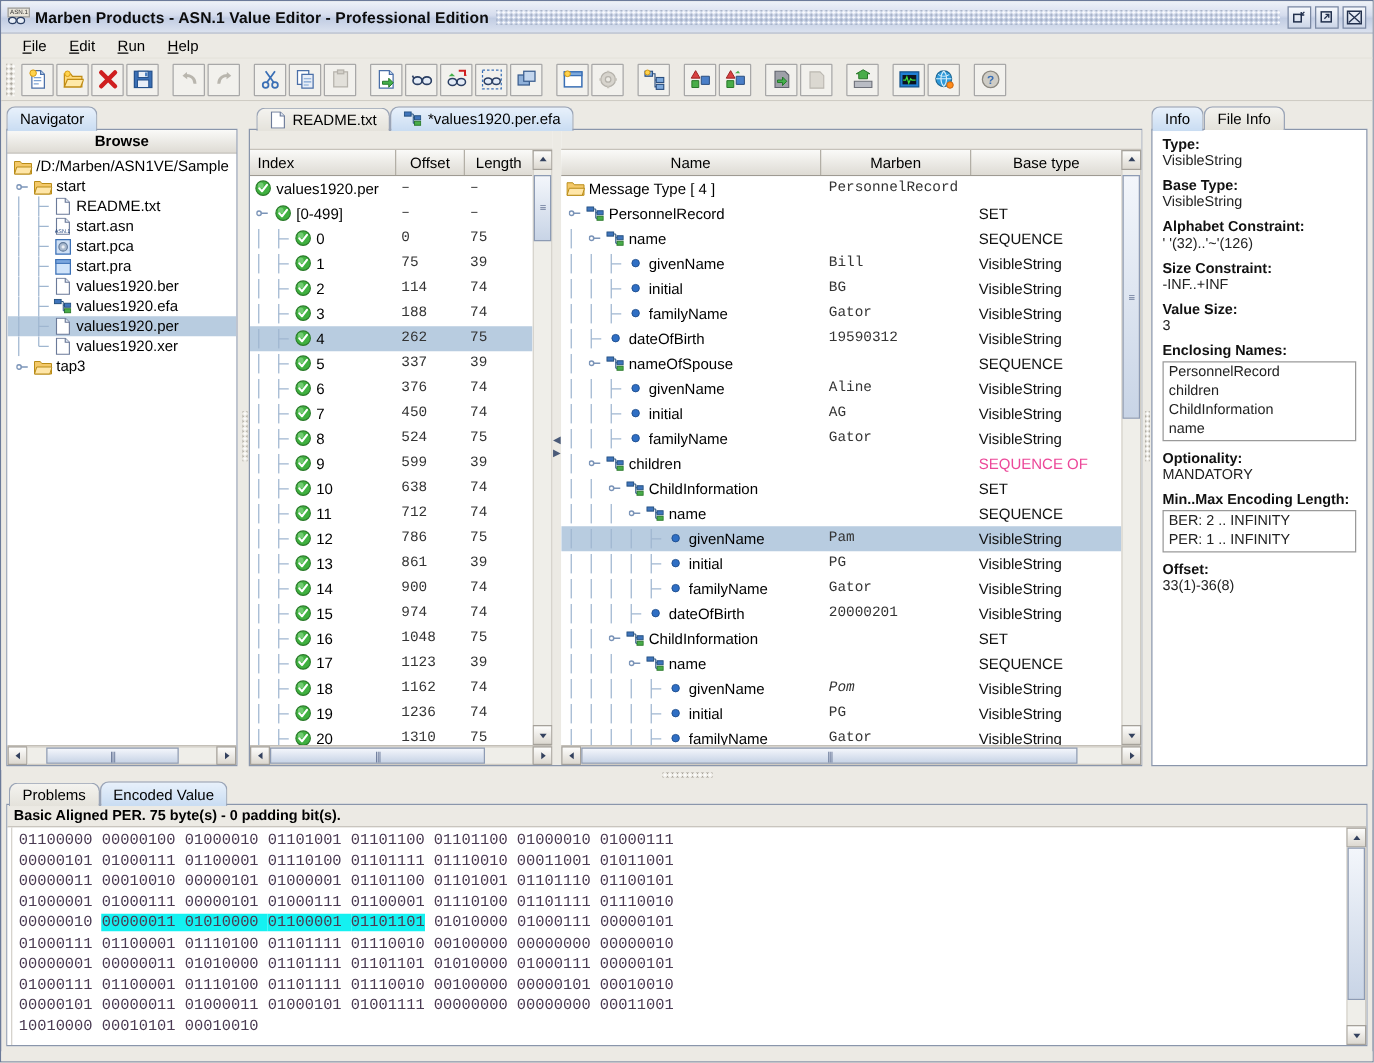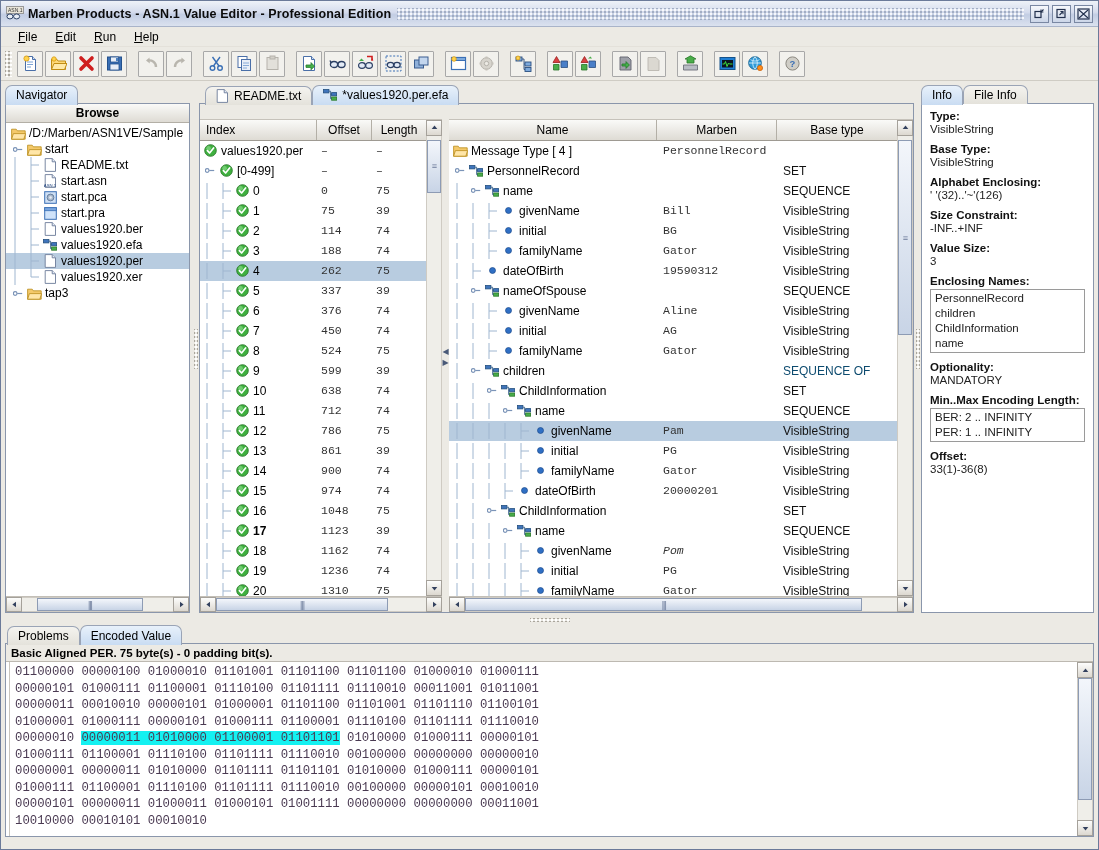--- a/index.html
+++ b/index.html
@@ -2240,7 +2240,7 @@
           <div class="info-value">VisibleString</div>
           <div class="info-label">Base Type:</div>
           <div class="info-value">VisibleString</div>
-          <div class="info-label">Alphabet Enclosing:</div>
+          <div class="info-label">Alphabet Constraint:</div>
           <div class="info-value">' '(32)..'~'(126)</div>
           <div class="info-label">Size Constraint:</div>
           <div class="info-value">-INF..+INF</div>

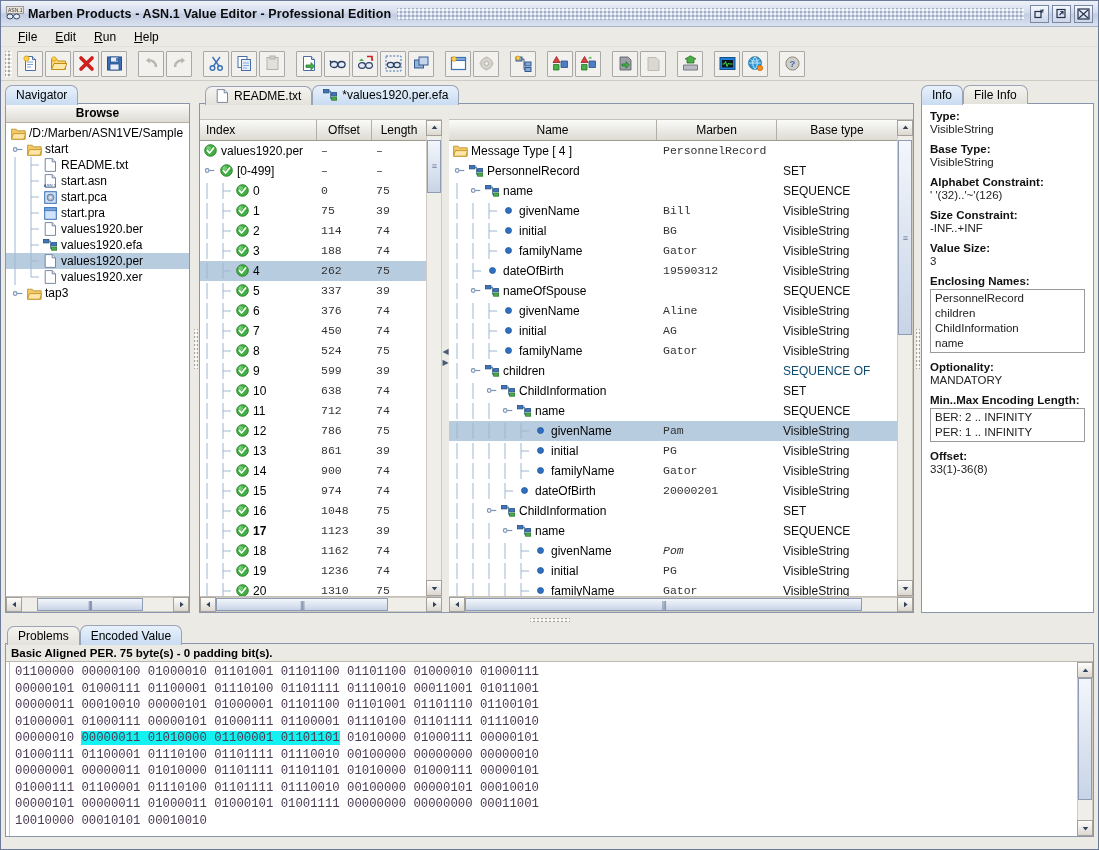--- a/index.html
+++ b/index.html
@@ -1772,7 +1772,7 @@
                       <span>children</span>
                     </div>
                     <div class="mono" style="width: 120px; flex: 0 0 120px; padding-left: 6px;"></div>
-                    <div style="width: 120px; flex: 0 0 120px; padding-left: 6px; font-size: 12px; color: #0c4a6e;">SEQUENCE OF</div>
+                    <div style="width: 120px; flex: 0 0 120px; padding-left: 6px; font-size: 12px; color: #ec4899;">SEQUENCE OF</div>
                   </div>
                   <div class="grow">
                     <div style="flex: 1 1 auto; display: flex; align-items: center; overflow: hidden; min-width: 0px;">

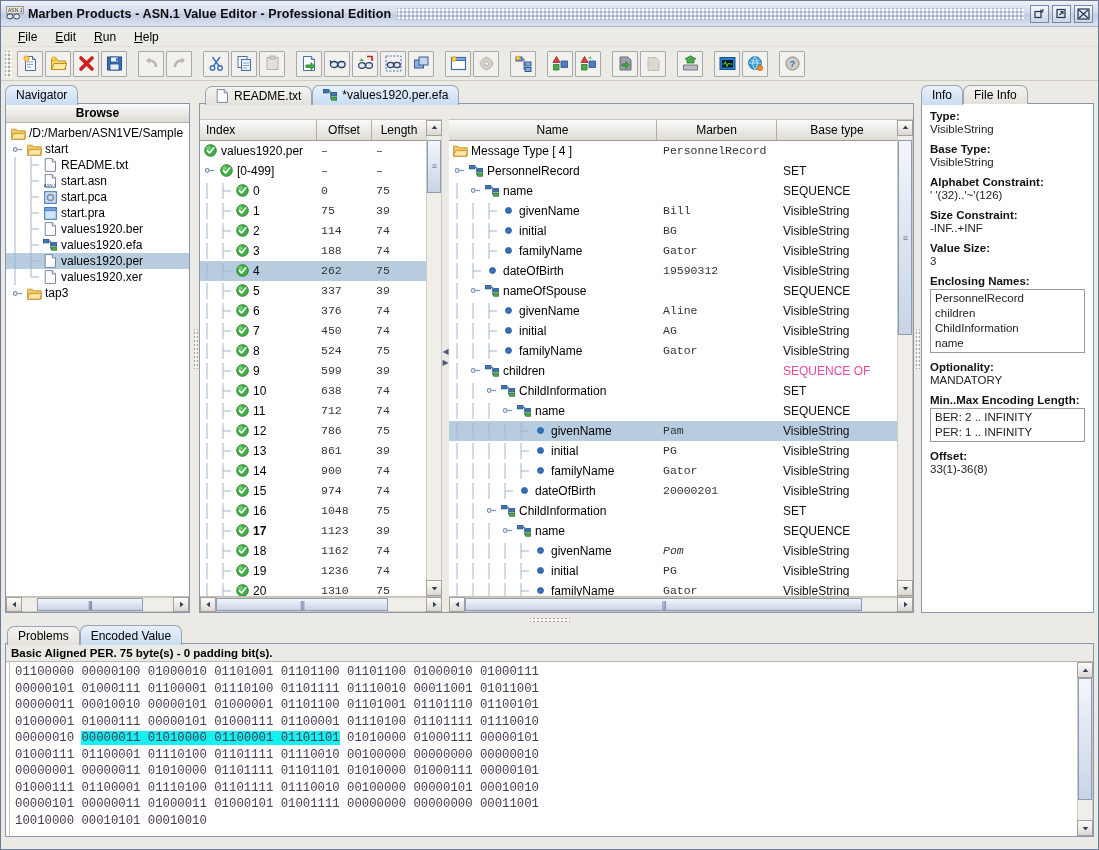--- a/index.html
+++ b/index.html
@@ -1302,7 +1302,7 @@
                     <div class="mono" style="flex: 1 1 auto; padding-left: 4px;">75</div>
                   </div>
                   <div class="grow">
-                    <div style="width: 117px; flex: 0 0 117px; display: flex; align-items: center; overflow: hidden; font-weight: bold;">
+                    <div style="width: 117px; flex: 0 0 117px; display: flex; align-items: flex-start; overflow: hidden;">
                       <span class="tindent" style="width: 2px; flex: 0 0 2px; height: 16px; display: inline-block;"></span>
                       <span class="tindent" style="width: 16px; height: 16px; display: inline-block; flex: 0 0 16px;">
                         <svg width="16" height="16" viewBox="0 0 16 16">

